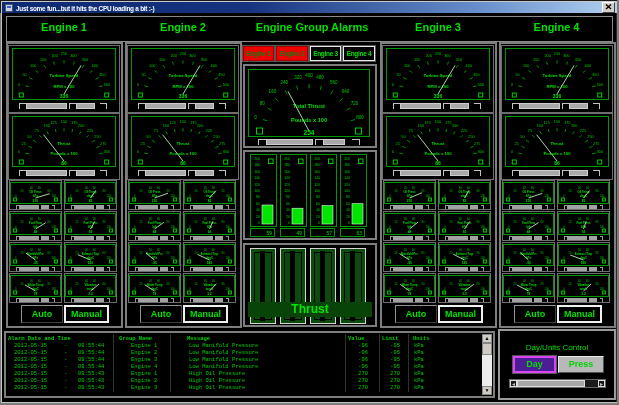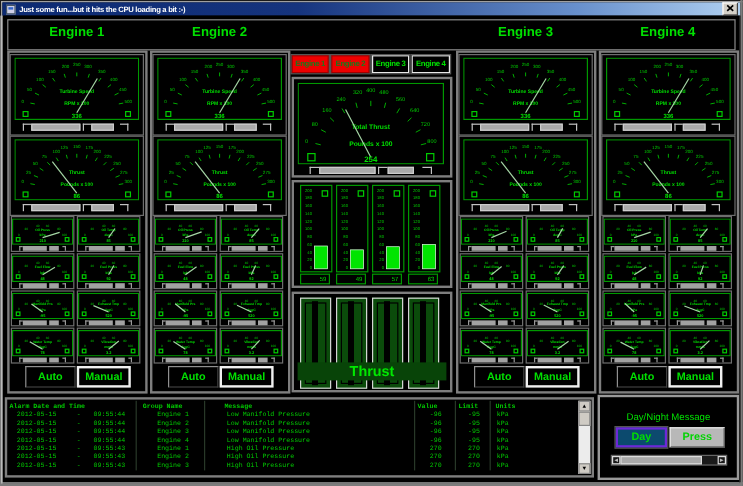--- a/index.html
+++ b/index.html
@@ -18,6 +18,7 @@
     <div style="position:absolute;left:3px;top:3px;width:605px;height:24px;border:1px solid #8a8a8a;background:#000"></div>
     <div style="position:absolute;left:3px;top:8px;width:116px;text-align:center;color:#00e000;font-weight:bold;font-size:11px;font-family:'Liberation Sans',sans-serif">Engine 1</div>
     <div style="position:absolute;left:122px;top:8px;width:116px;text-align:center;color:#00e000;font-weight:bold;font-size:11px;font-family:'Liberation Sans',sans-serif">Engine 2</div>
+    <div style="position:absolute;left:239px;top:8px;width:140px;text-align:center;color:#00e000;font-weight:bold;font-size:11px;font-family:'Liberation Sans',sans-serif">Engine Group Alarms</div>
     <div style="position:absolute;left:377px;top:8px;width:116px;text-align:center;color:#00e000;font-weight:bold;font-size:11px;font-family:'Liberation Sans',sans-serif">Engine 3</div>
     <div style="position:absolute;left:496px;top:8px;width:115px;text-align:center;color:#00e000;font-weight:bold;font-size:11px;font-family:'Liberation Sans',sans-serif">Engine 4</div>
     <div style="position:absolute;left:3px;top:29px;width:113px;height:282px;border:2px solid #7e7e7e;background:#000">

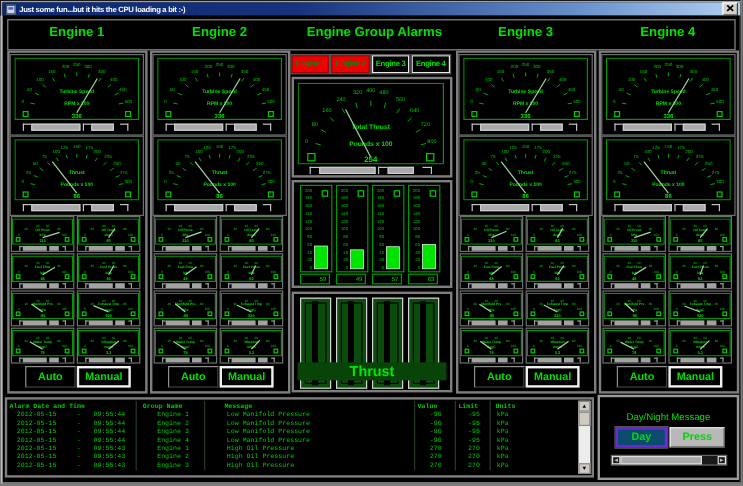--- a/index.html
+++ b/index.html
@@ -1419,7 +1419,7 @@
       </div>
     </div>
     <div style="position:absolute;left:495px;top:316px;width:114px;height:67px;border:2px solid #999;background:#000;font-family:'Liberation Sans',sans-serif">
-      <div style="position:absolute;left:0;top:12px;width:100%;text-align:center;color:#00e000;font-size:8px">Day/Night Message</div>
+      <div style="position:absolute;left:0;top:12px;width:100%;text-align:center;color:#00e000;font-size:8px">Day/Units Control</div>
       <div style="position:absolute;left:13px;top:25px;width:43px;height:17px;background:#0c4a6e;border:2px solid #6d28d9;outline:1px solid #555;color:#00e000;font-weight:bold;font-size:9px;text-align:center;line-height:13px;box-sizing:border-box">Day</div>
       <div style="position:absolute;left:58px;top:25px;width:46px;height:17px;background:#b8b8b8;border:1px solid #e8e8e8;border-right-color:#505050;border-bottom-color:#505050;color:#00d400;font-weight:bold;font-size:9px;text-align:center;line-height:15px;box-sizing:border-box">Press</div>
       <div style="position:absolute;left:9px;top:48px;width:97px;height:9px;background:#1a1a1a;border:1px solid #666;box-sizing:border-box">

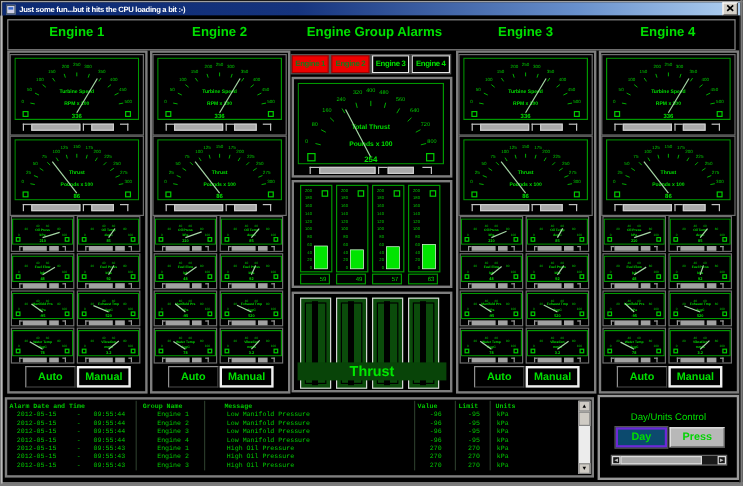--- a/index.html
+++ b/index.html
@@ -1420,7 +1420,7 @@
     </div>
     <div style="position:absolute;left:495px;top:316px;width:114px;height:67px;border:2px solid #999;background:#000;font-family:'Liberation Sans',sans-serif">
       <div style="position:absolute;left:0;top:12px;width:100%;text-align:center;color:#00e000;font-size:8px">Day/Units Control</div>
-      <div style="position:absolute;left:13px;top:25px;width:43px;height:17px;background:#0c4a6e;border:2px solid #6d28d9;outline:1px solid #555;color:#00e000;font-weight:bold;font-size:9px;text-align:center;line-height:13px;box-sizing:border-box">Day</div>
+      <div style="position:absolute;left:13px;top:25px;width:43px;height:17px;background:#4c1d95;border:2px solid #d946ef;outline:1px solid #555;color:#00e000;font-weight:bold;font-size:9px;text-align:center;line-height:13px;box-sizing:border-box">Day</div>
       <div style="position:absolute;left:58px;top:25px;width:46px;height:17px;background:#b8b8b8;border:1px solid #e8e8e8;border-right-color:#505050;border-bottom-color:#505050;color:#00d400;font-weight:bold;font-size:9px;text-align:center;line-height:15px;box-sizing:border-box">Press</div>
       <div style="position:absolute;left:9px;top:48px;width:97px;height:9px;background:#1a1a1a;border:1px solid #666;box-sizing:border-box">
         <div style="position:absolute;left:0;top:0;width:7px;height:7px;border:1px solid #ddd;color:#bbb;font-size:5px;text-align:center;line-height:6px;box-sizing:border-box">◄</div>

